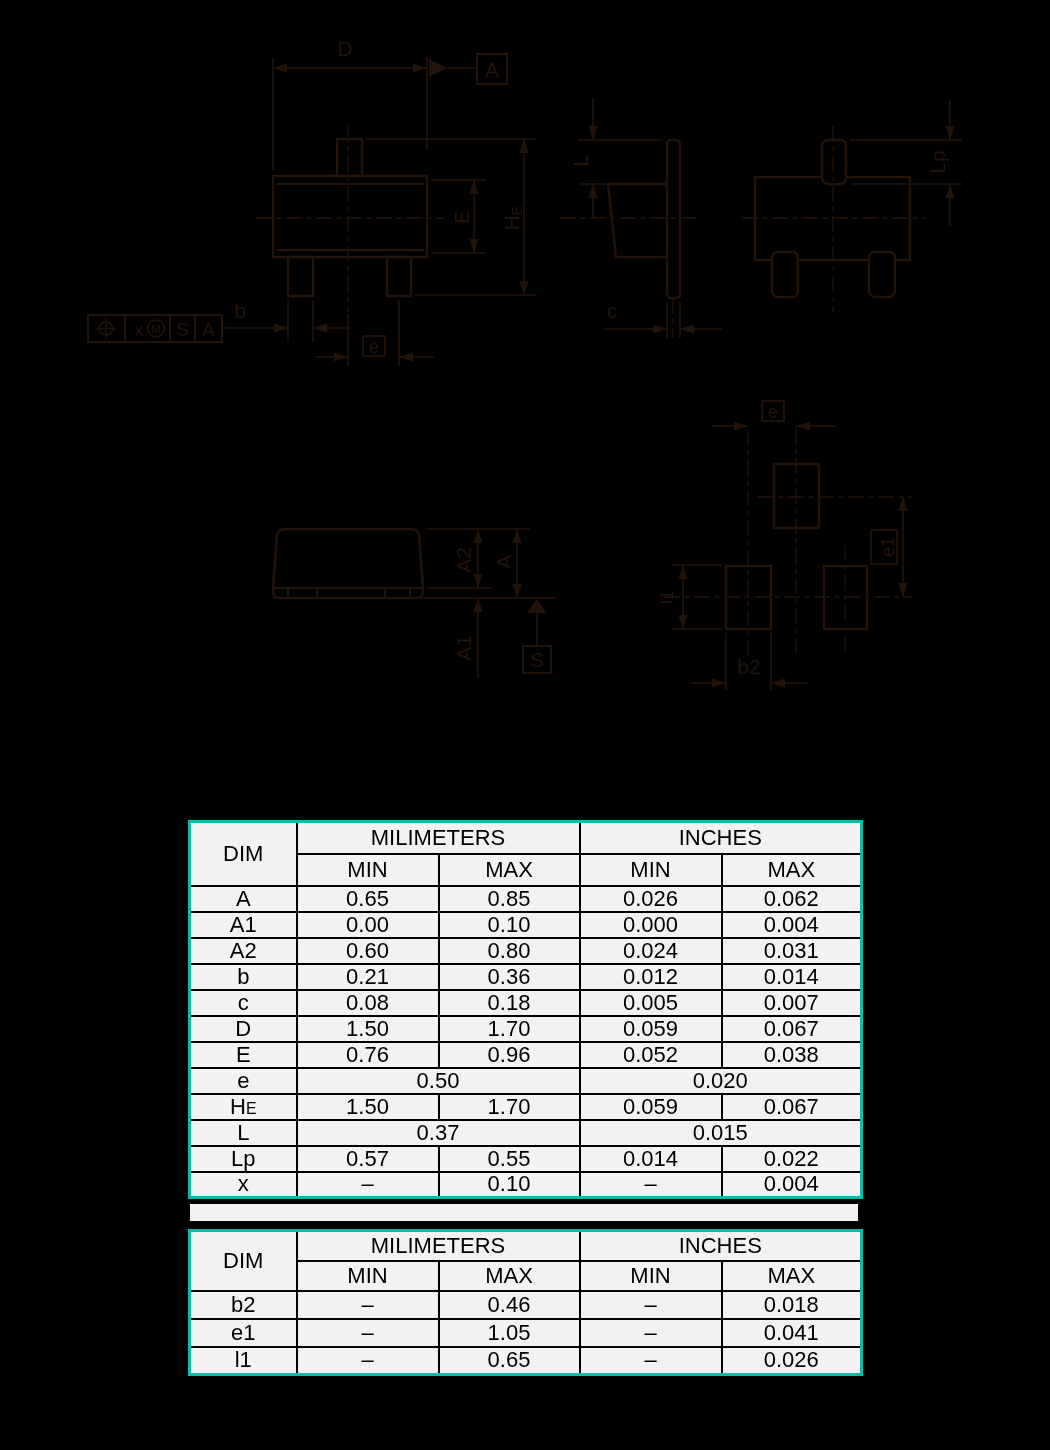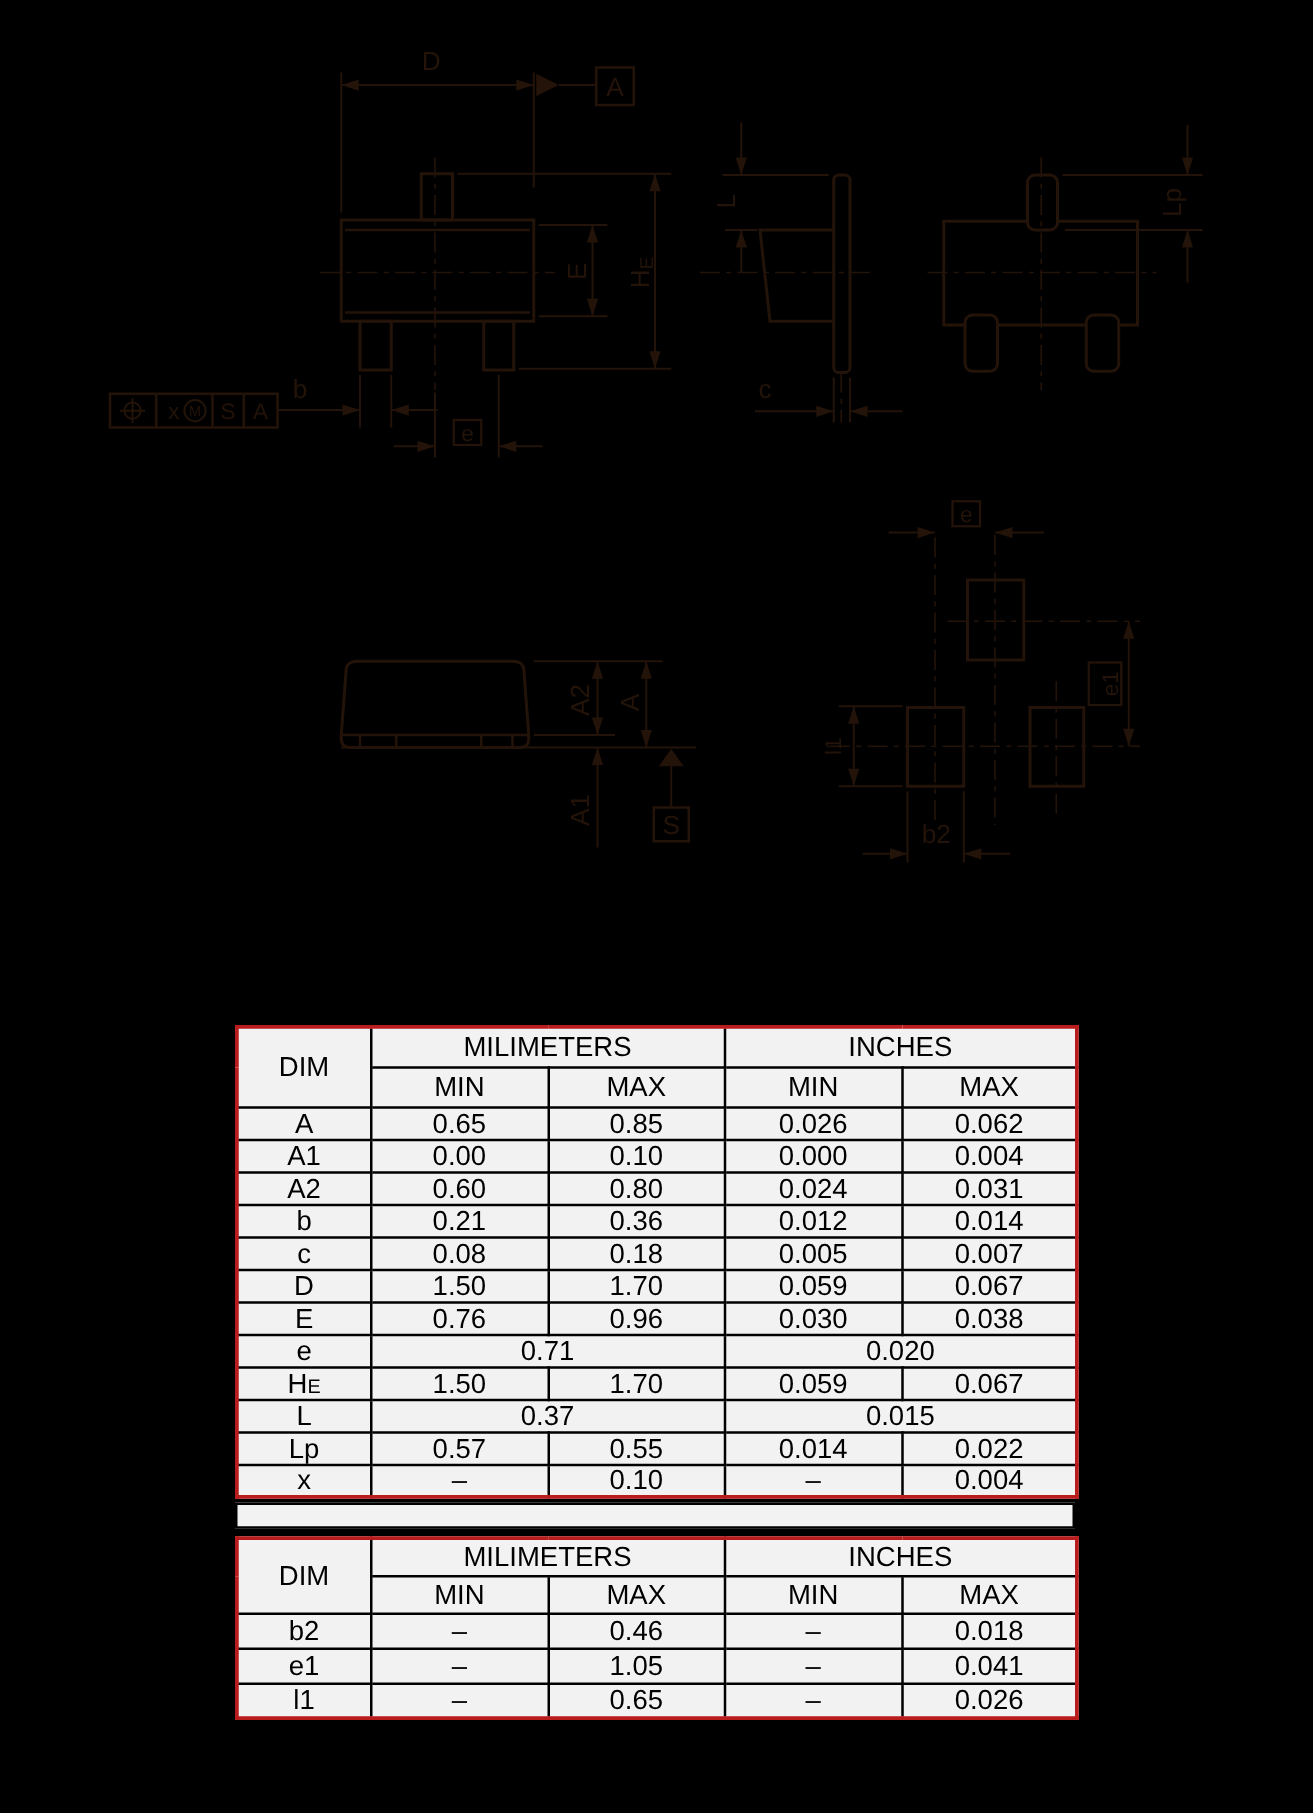--- a/index.html
+++ b/index.html
@@ -19,7 +19,7 @@
   svg .small{font-size:18px;}
   svg .tiny{font-size:11.5px;}
   .dimtable{position:absolute;left:188px;width:672px;border-collapse:collapse;
-            background:var(--paper);table-layout:fixed;border:3px solid #b91c1c;
+            background:var(--paper);table-layout:fixed;border:3px solid #14b8a6;
             font-size:22px;color:#000;}
   .dimtable td,.dimtable th{border:2px solid #000;text-align:center;padding:0;
             font-weight:400;line-height:1;}

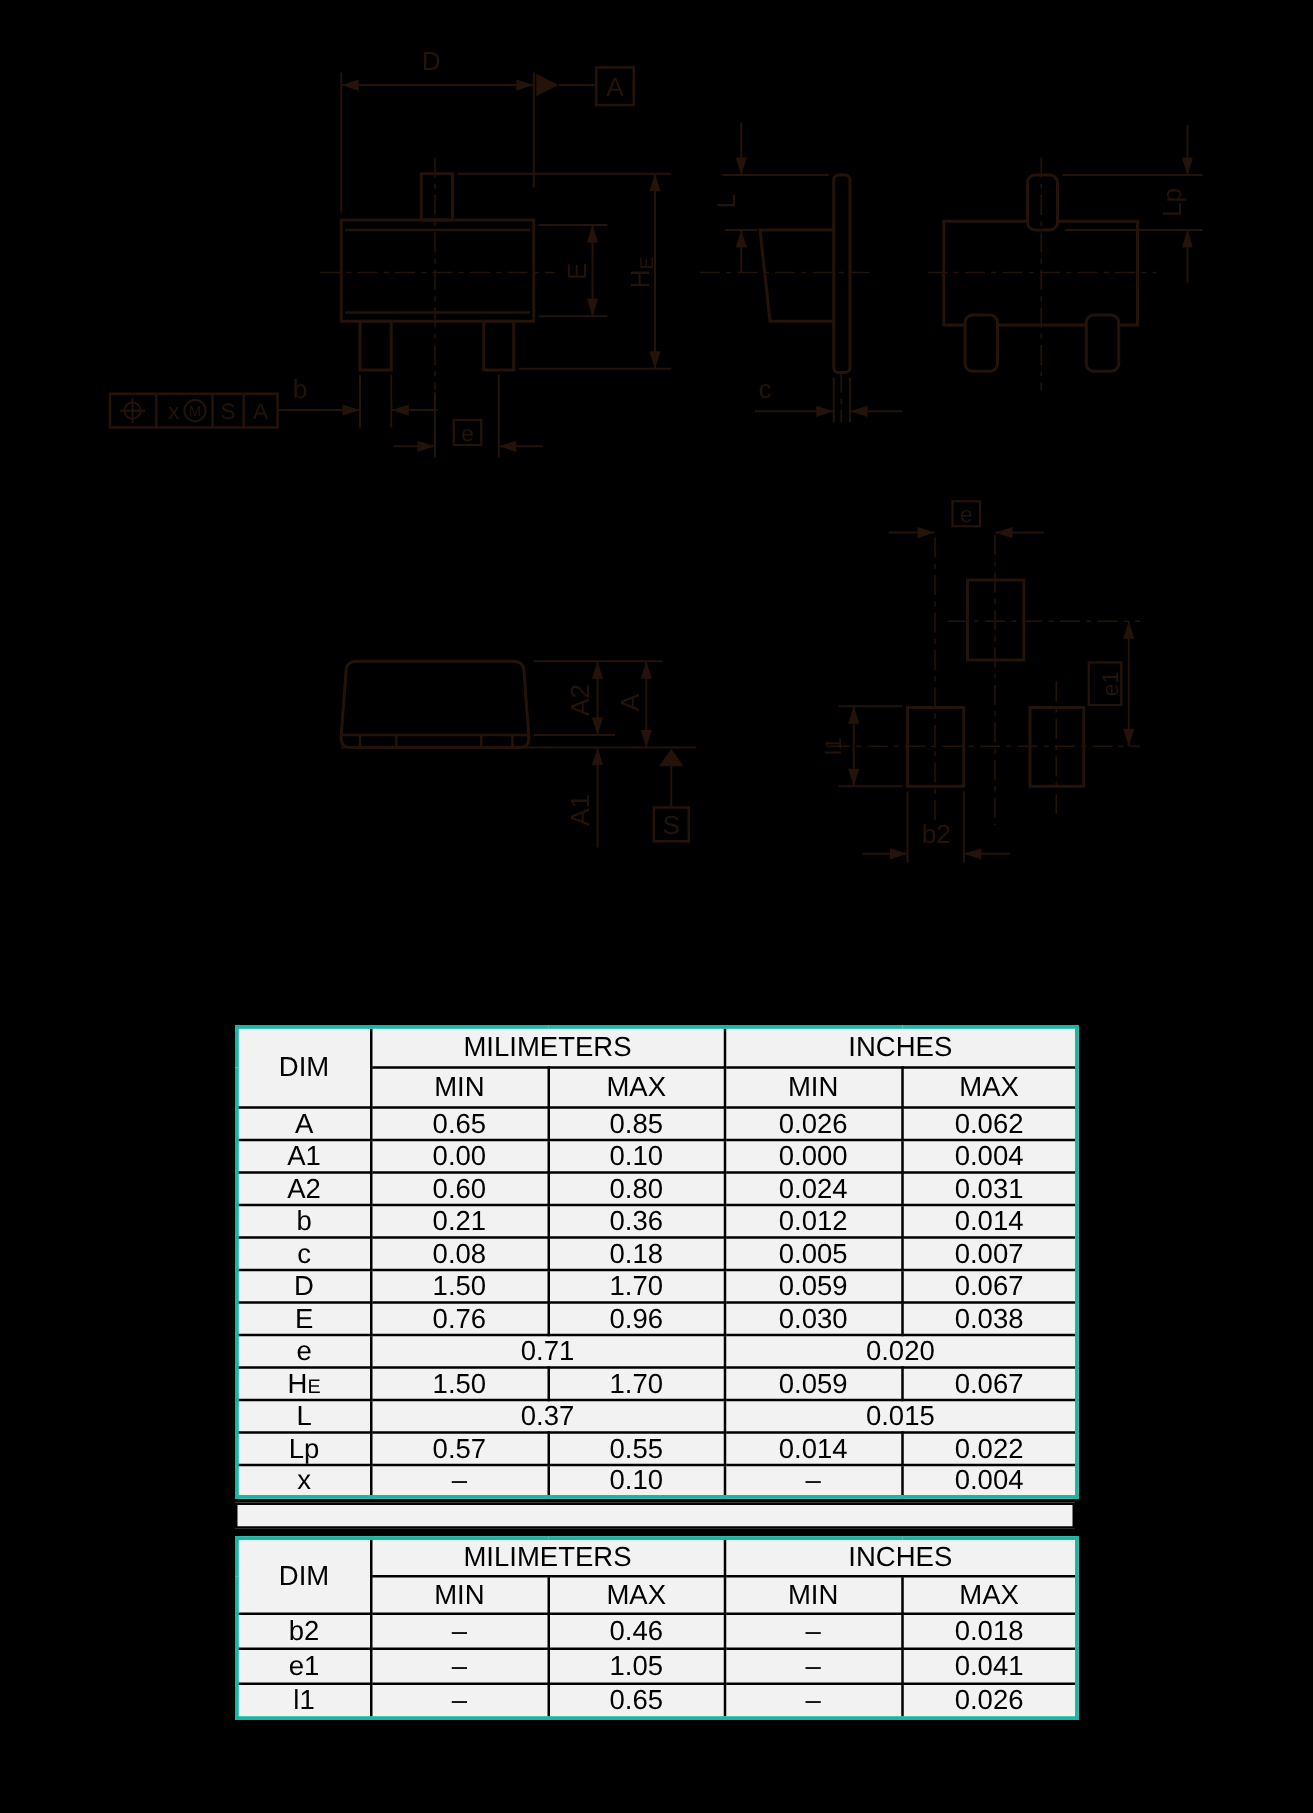--- a/index.html
+++ b/index.html
@@ -310,7 +310,7 @@
     <td>E</td>
     <td>0.76</td>
     <td>0.96</td>
-    <td>0.030</td>
+    <td>0.052</td>
     <td>0.038</td>
   </tr>
   <tr class="d">

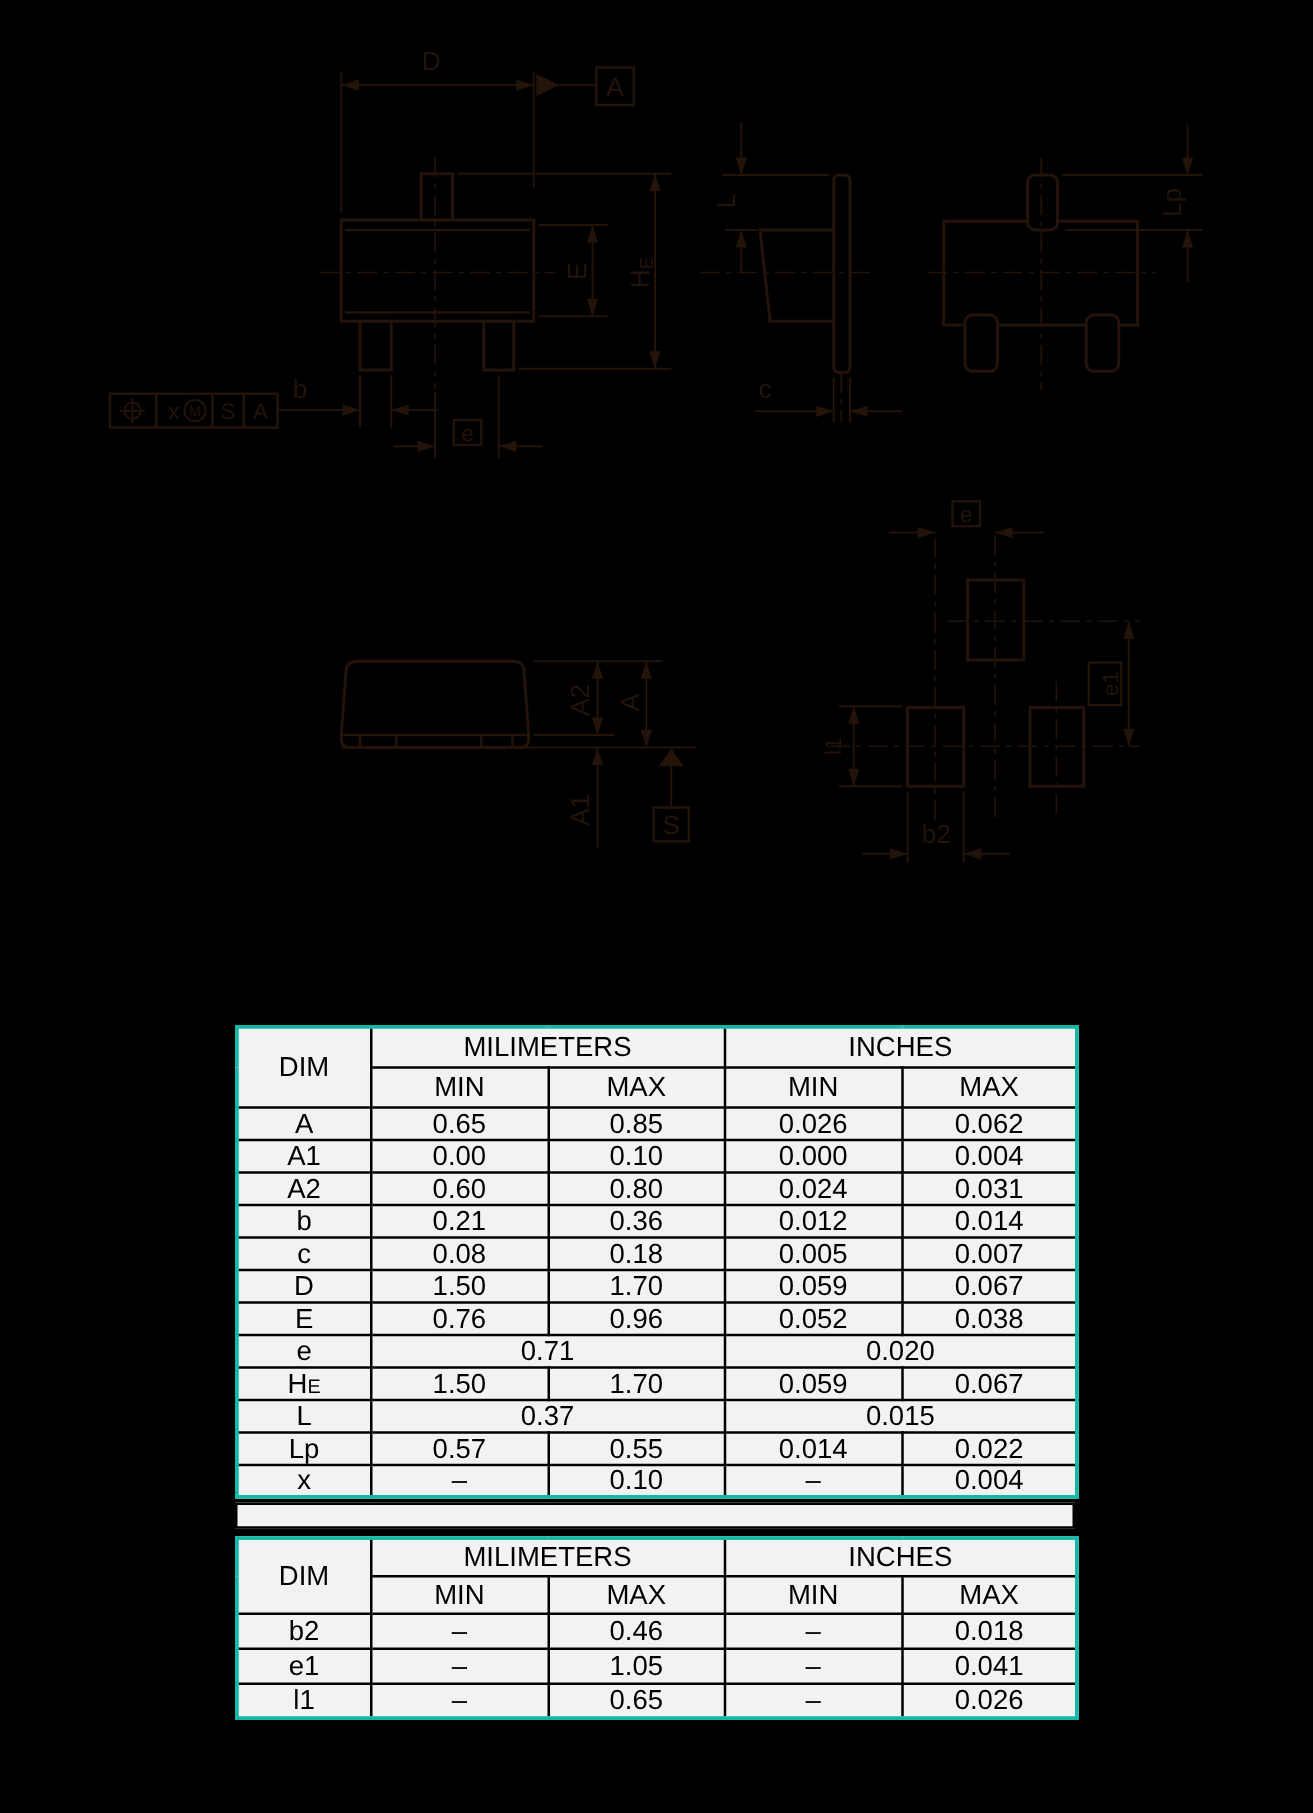--- a/index.html
+++ b/index.html
@@ -315,7 +315,7 @@
   </tr>
   <tr class="d">
     <td>e</td>
-    <td colspan="2">0.71</td>
+    <td colspan="2">0.50</td>
     <td colspan="2">0.020</td>
   </tr>
   <tr class="d">

